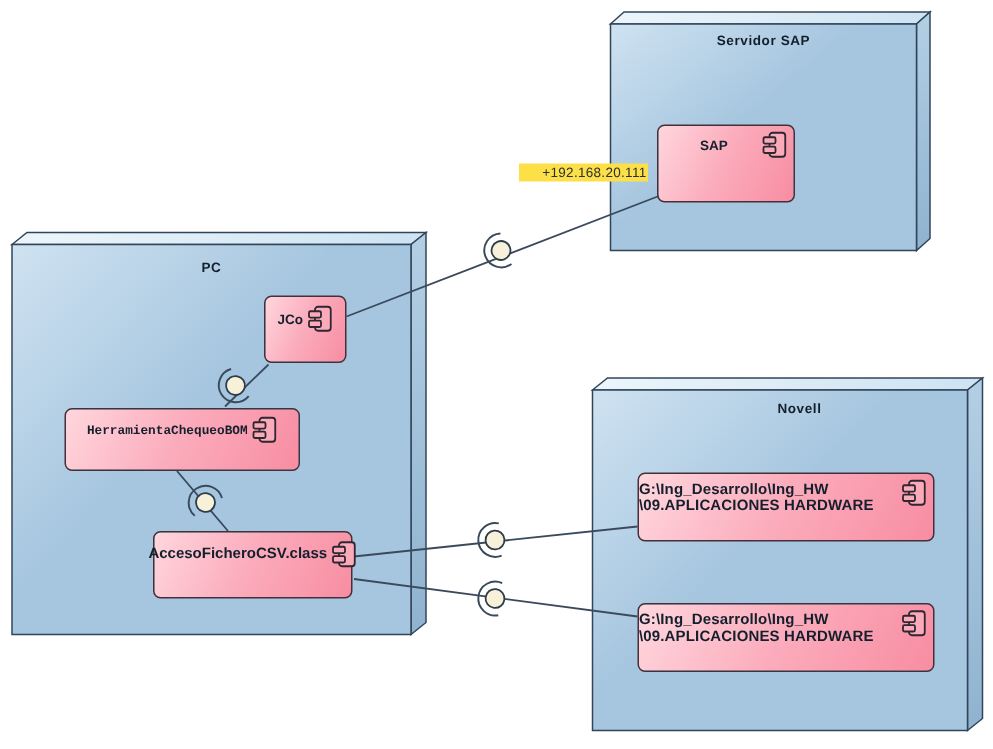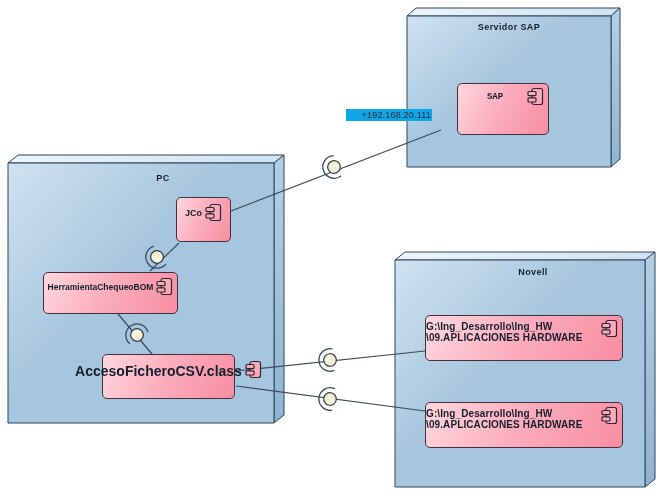--- a/index.html
+++ b/index.html
@@ -115,7 +115,7 @@
   <div class="node-label" style="left:8px;top:173px;width:266px;padding-left:22px;">PC</div>
   <div class="node-label" style="left:395px;top:267px;width:276px;">Novell</div>
 
-  <div class="comp" style="left:457px;top:83px;width:92px;height:52px;font-family:Liberation Mono, monospace;">
+  <div class="comp" style="left:438px;top:83px;width:92px;height:52px;">
     <div class="row" style="padding-top:8px;padding-right:18px;">
       <span class="lbl">SAP</span>
     </div>

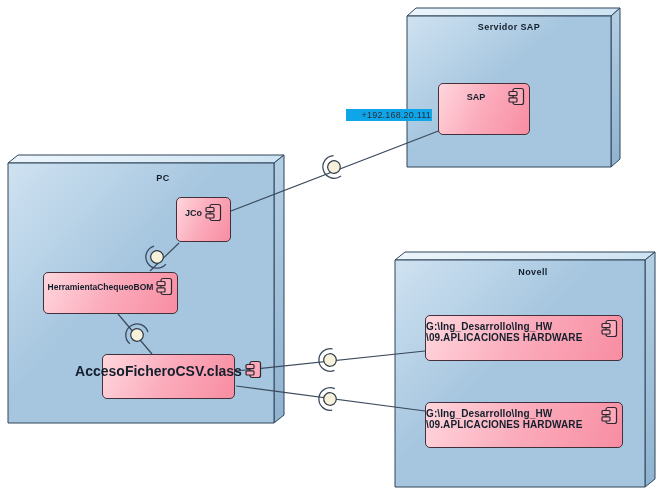--- a/index.html
+++ b/index.html
@@ -40,7 +40,7 @@
   .comp.file{font-size:10px;line-height:11px;padding-top:5px;letter-spacing:.1px;}
   .ip-label{
     position:absolute;left:346px;top:109px;width:84px;text-align:right;
-    font-size:9px;color:#2a2f36;background:#0ea5e9;padding:1px 1px;letter-spacing:.2px;
+    font-size:9px;color:#2a2f36;background:#fde047;padding:1px 1px;letter-spacing:.2px;
   }
 </style>
 </head>

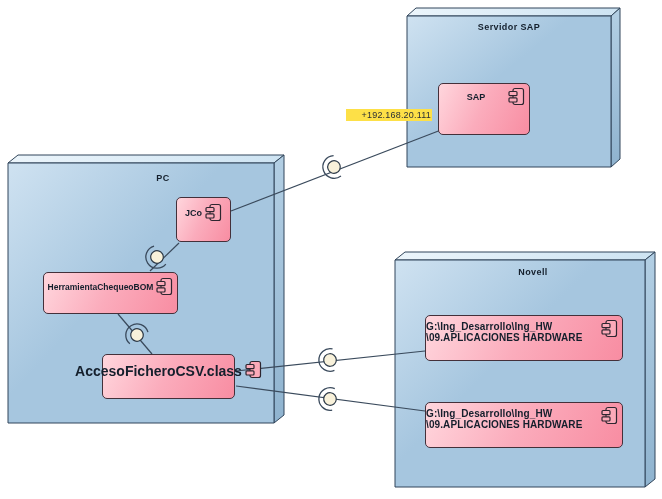--- a/index.html
+++ b/index.html
@@ -112,7 +112,7 @@
   </svg>
 
   <div class="node-label" style="left:407px;top:22px;width:204px;">Servidor SAP</div>
-  <div class="node-label" style="left:8px;top:173px;width:266px;padding-left:22px;">PC</div>
+  <div class="node-label" style="left:8px;top:173px;width:266px;">PC</div>
   <div class="node-label" style="left:395px;top:267px;width:276px;">Novell</div>
 
   <div class="comp" style="left:438px;top:83px;width:92px;height:52px;">

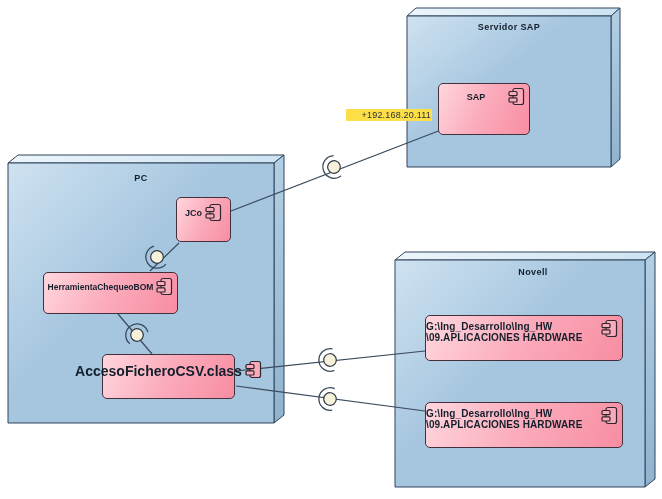--- a/index.html
+++ b/index.html
@@ -137,7 +137,7 @@
     </div>
   </div>
 
-  <div class="comp" style="left:43px;top:272px;width:135px;height:42px;">
+  <div class="comp" style="left:43px;top:272px;width:157px;height:42px;font-family:Liberation Mono, monospace;">
     <div class="row" style="padding-top:4px;font-size:8.5px;">
       <span class="lbl">HerramientaChequeoBOM</span>
       <svg class="comp-icon" width="17" height="19" viewBox="0 0 17 19">

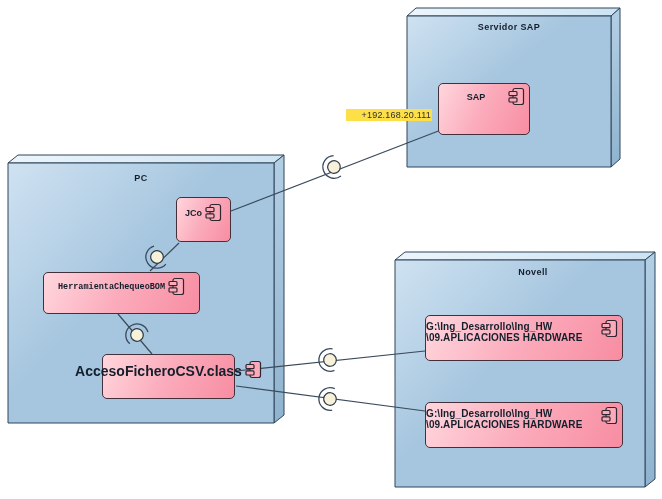--- a/index.html
+++ b/index.html
@@ -149,7 +149,7 @@
   </div>
 
   <div class="comp" style="left:102px;top:354px;width:133px;height:45px;">
-    <div class="row" style="padding-top:5px;font-size:14px;align-items:flex-end;">
+    <div class="row" style="padding-top:5px;font-size:10px;">
       <span class="lbl">AccesoFicheroCSV.class</span>
       <svg class="comp-icon" width="17" height="19" viewBox="0 0 17 19">
         <rect x="5" y="1.5" width="10.5" height="16" rx="2" fill="#fbaab9" stroke="#2e2630" stroke-width="1.2"></rect>

